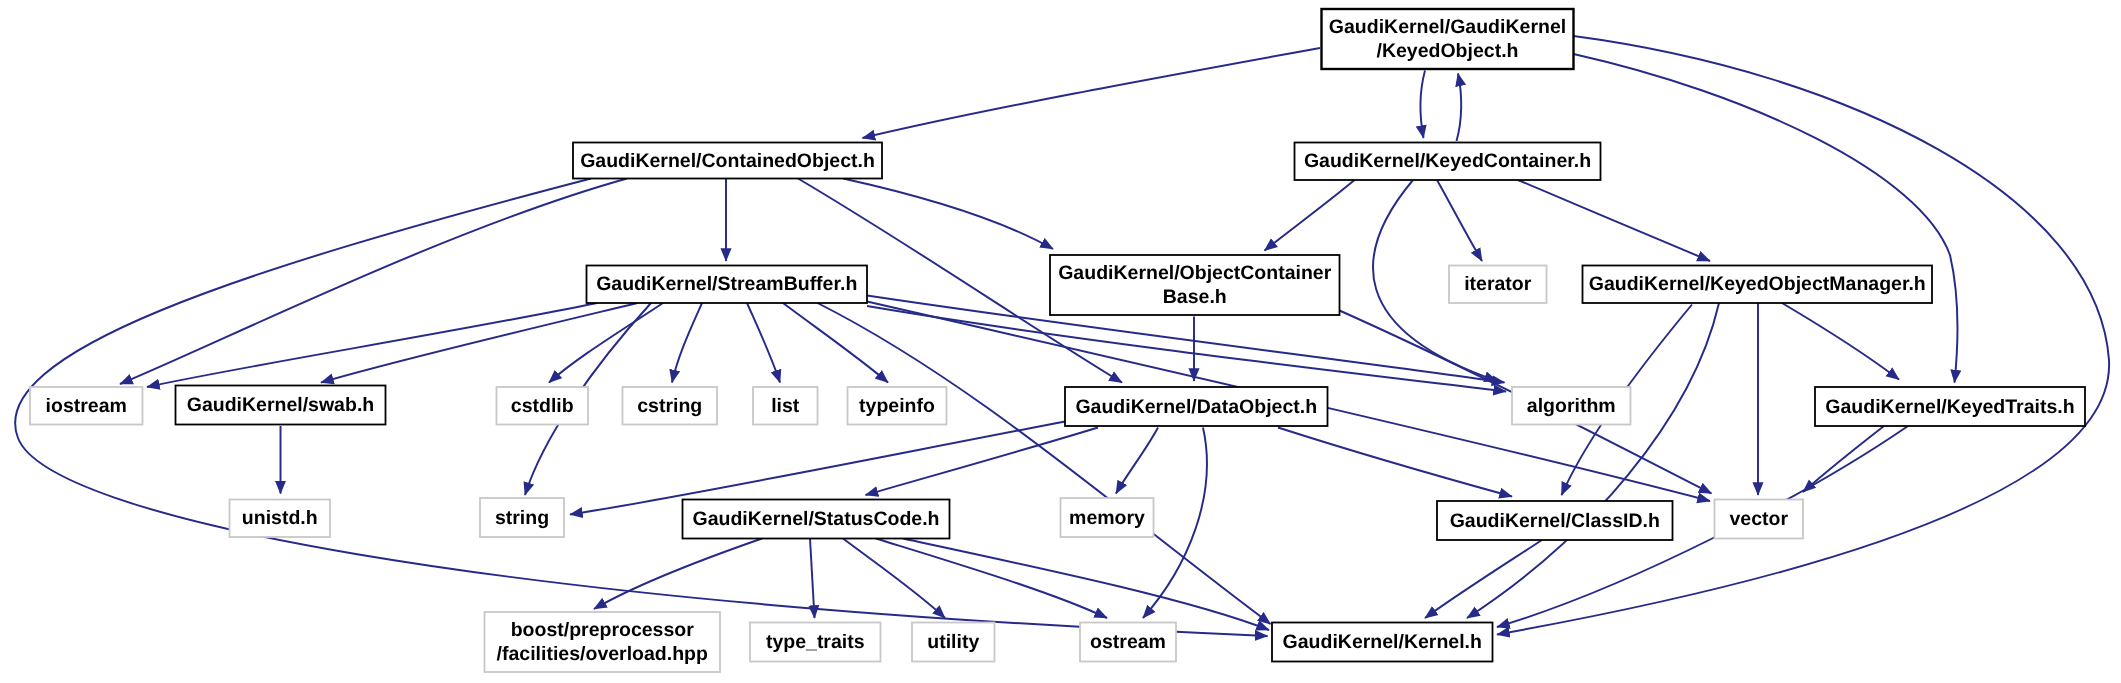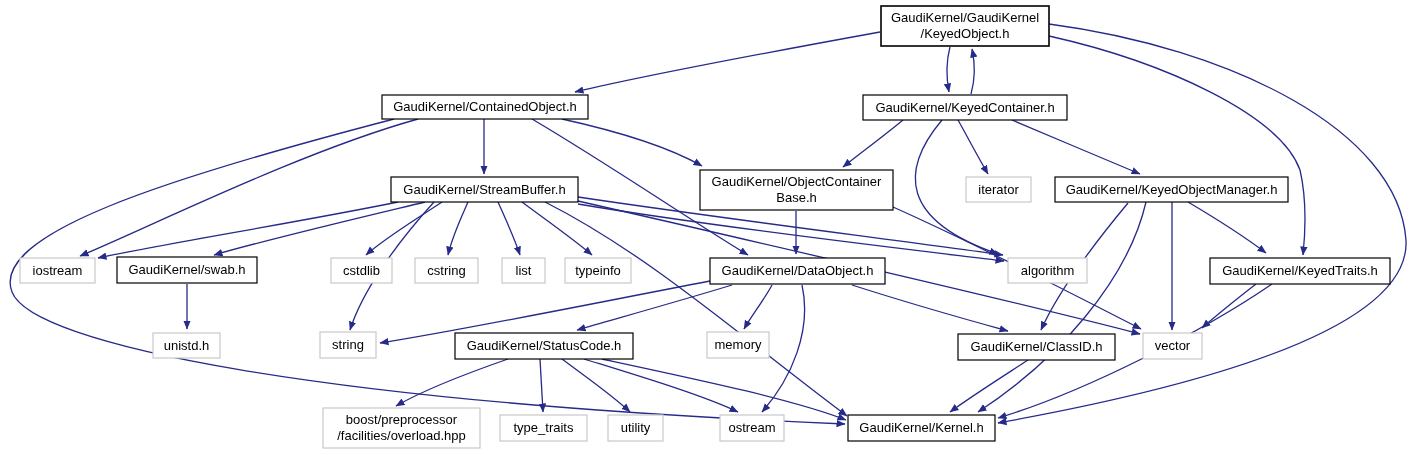--- a/index.html
+++ b/index.html
@@ -5,7 +5,7 @@
   html,body{margin:0;padding:0;background:#ffffff;}
   body{width:1414px;height:455px;overflow:hidden;
        font-family:"Liberation Sans",sans-serif;}
-  #graph-wrap{position:relative;width:1414px;height:455px;background:#fff;}
+  #graph-wrap{position:relative;width:1414px;height:455px;background:#fff;font-weight:bold;}
   svg{display:block;}
   .node-rect{fill:#ffffff;stroke-width:1.2px;}
   .node-rect.main{stroke-width:1.6px;}

